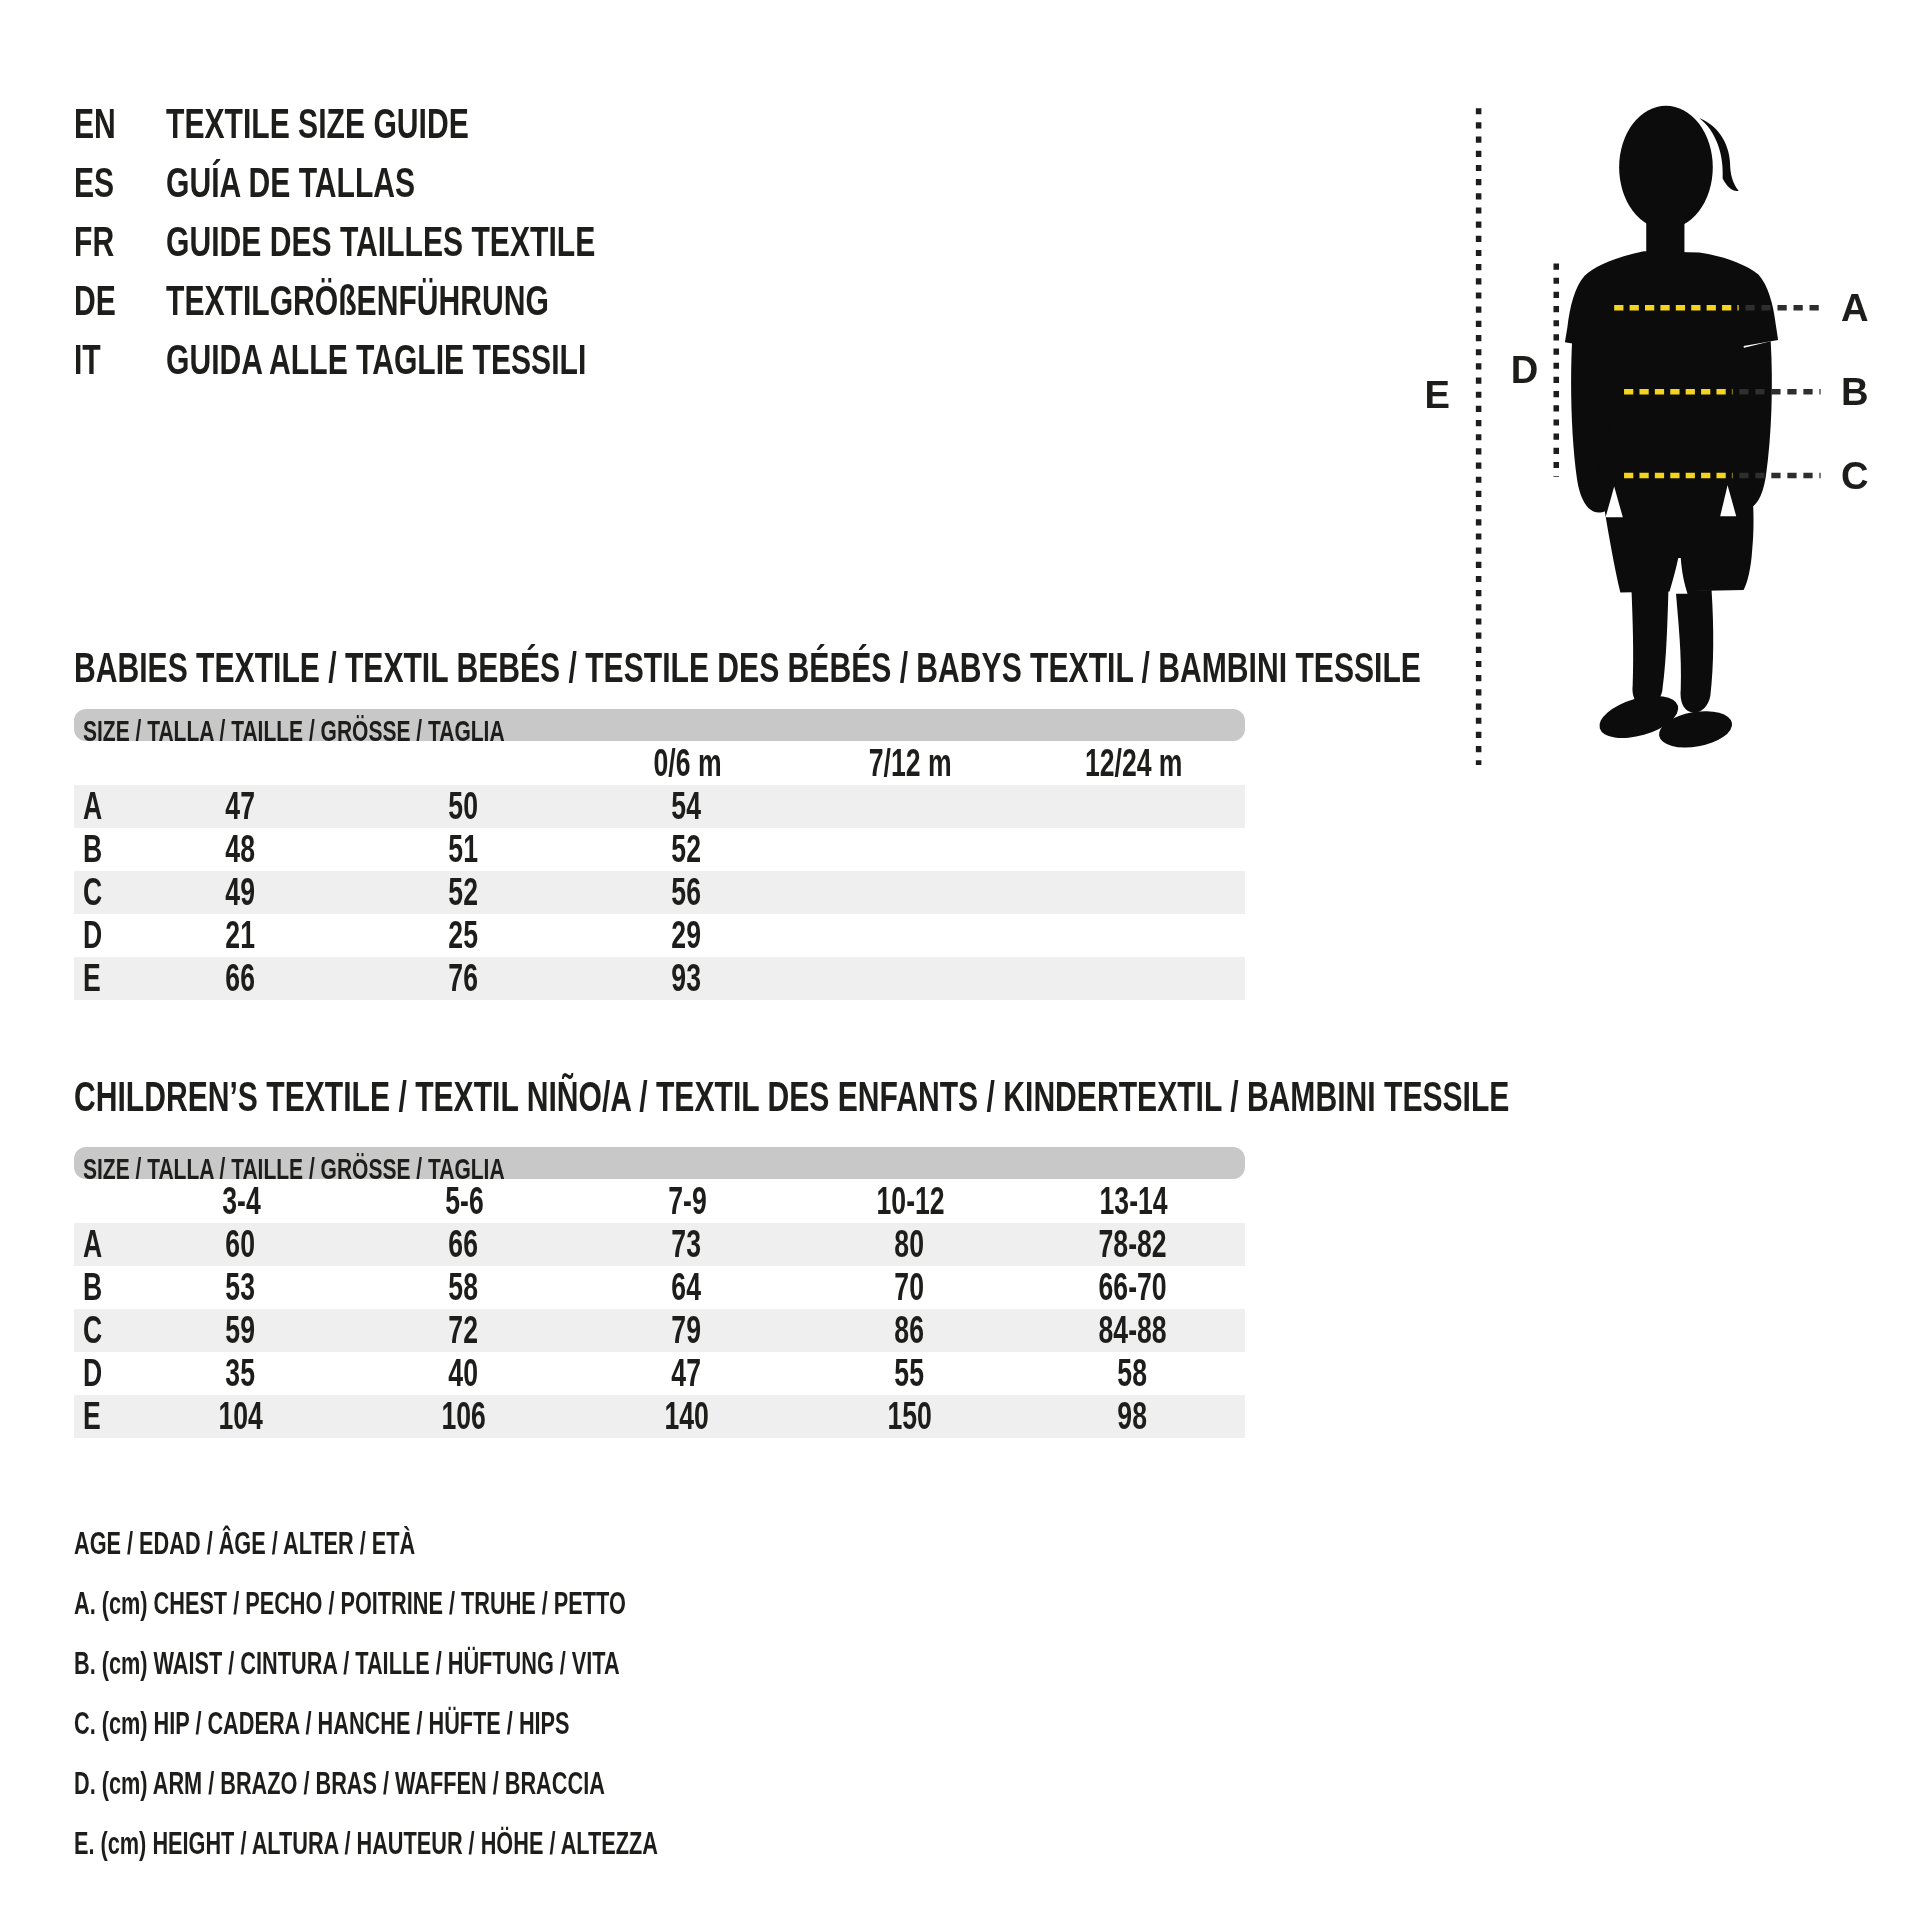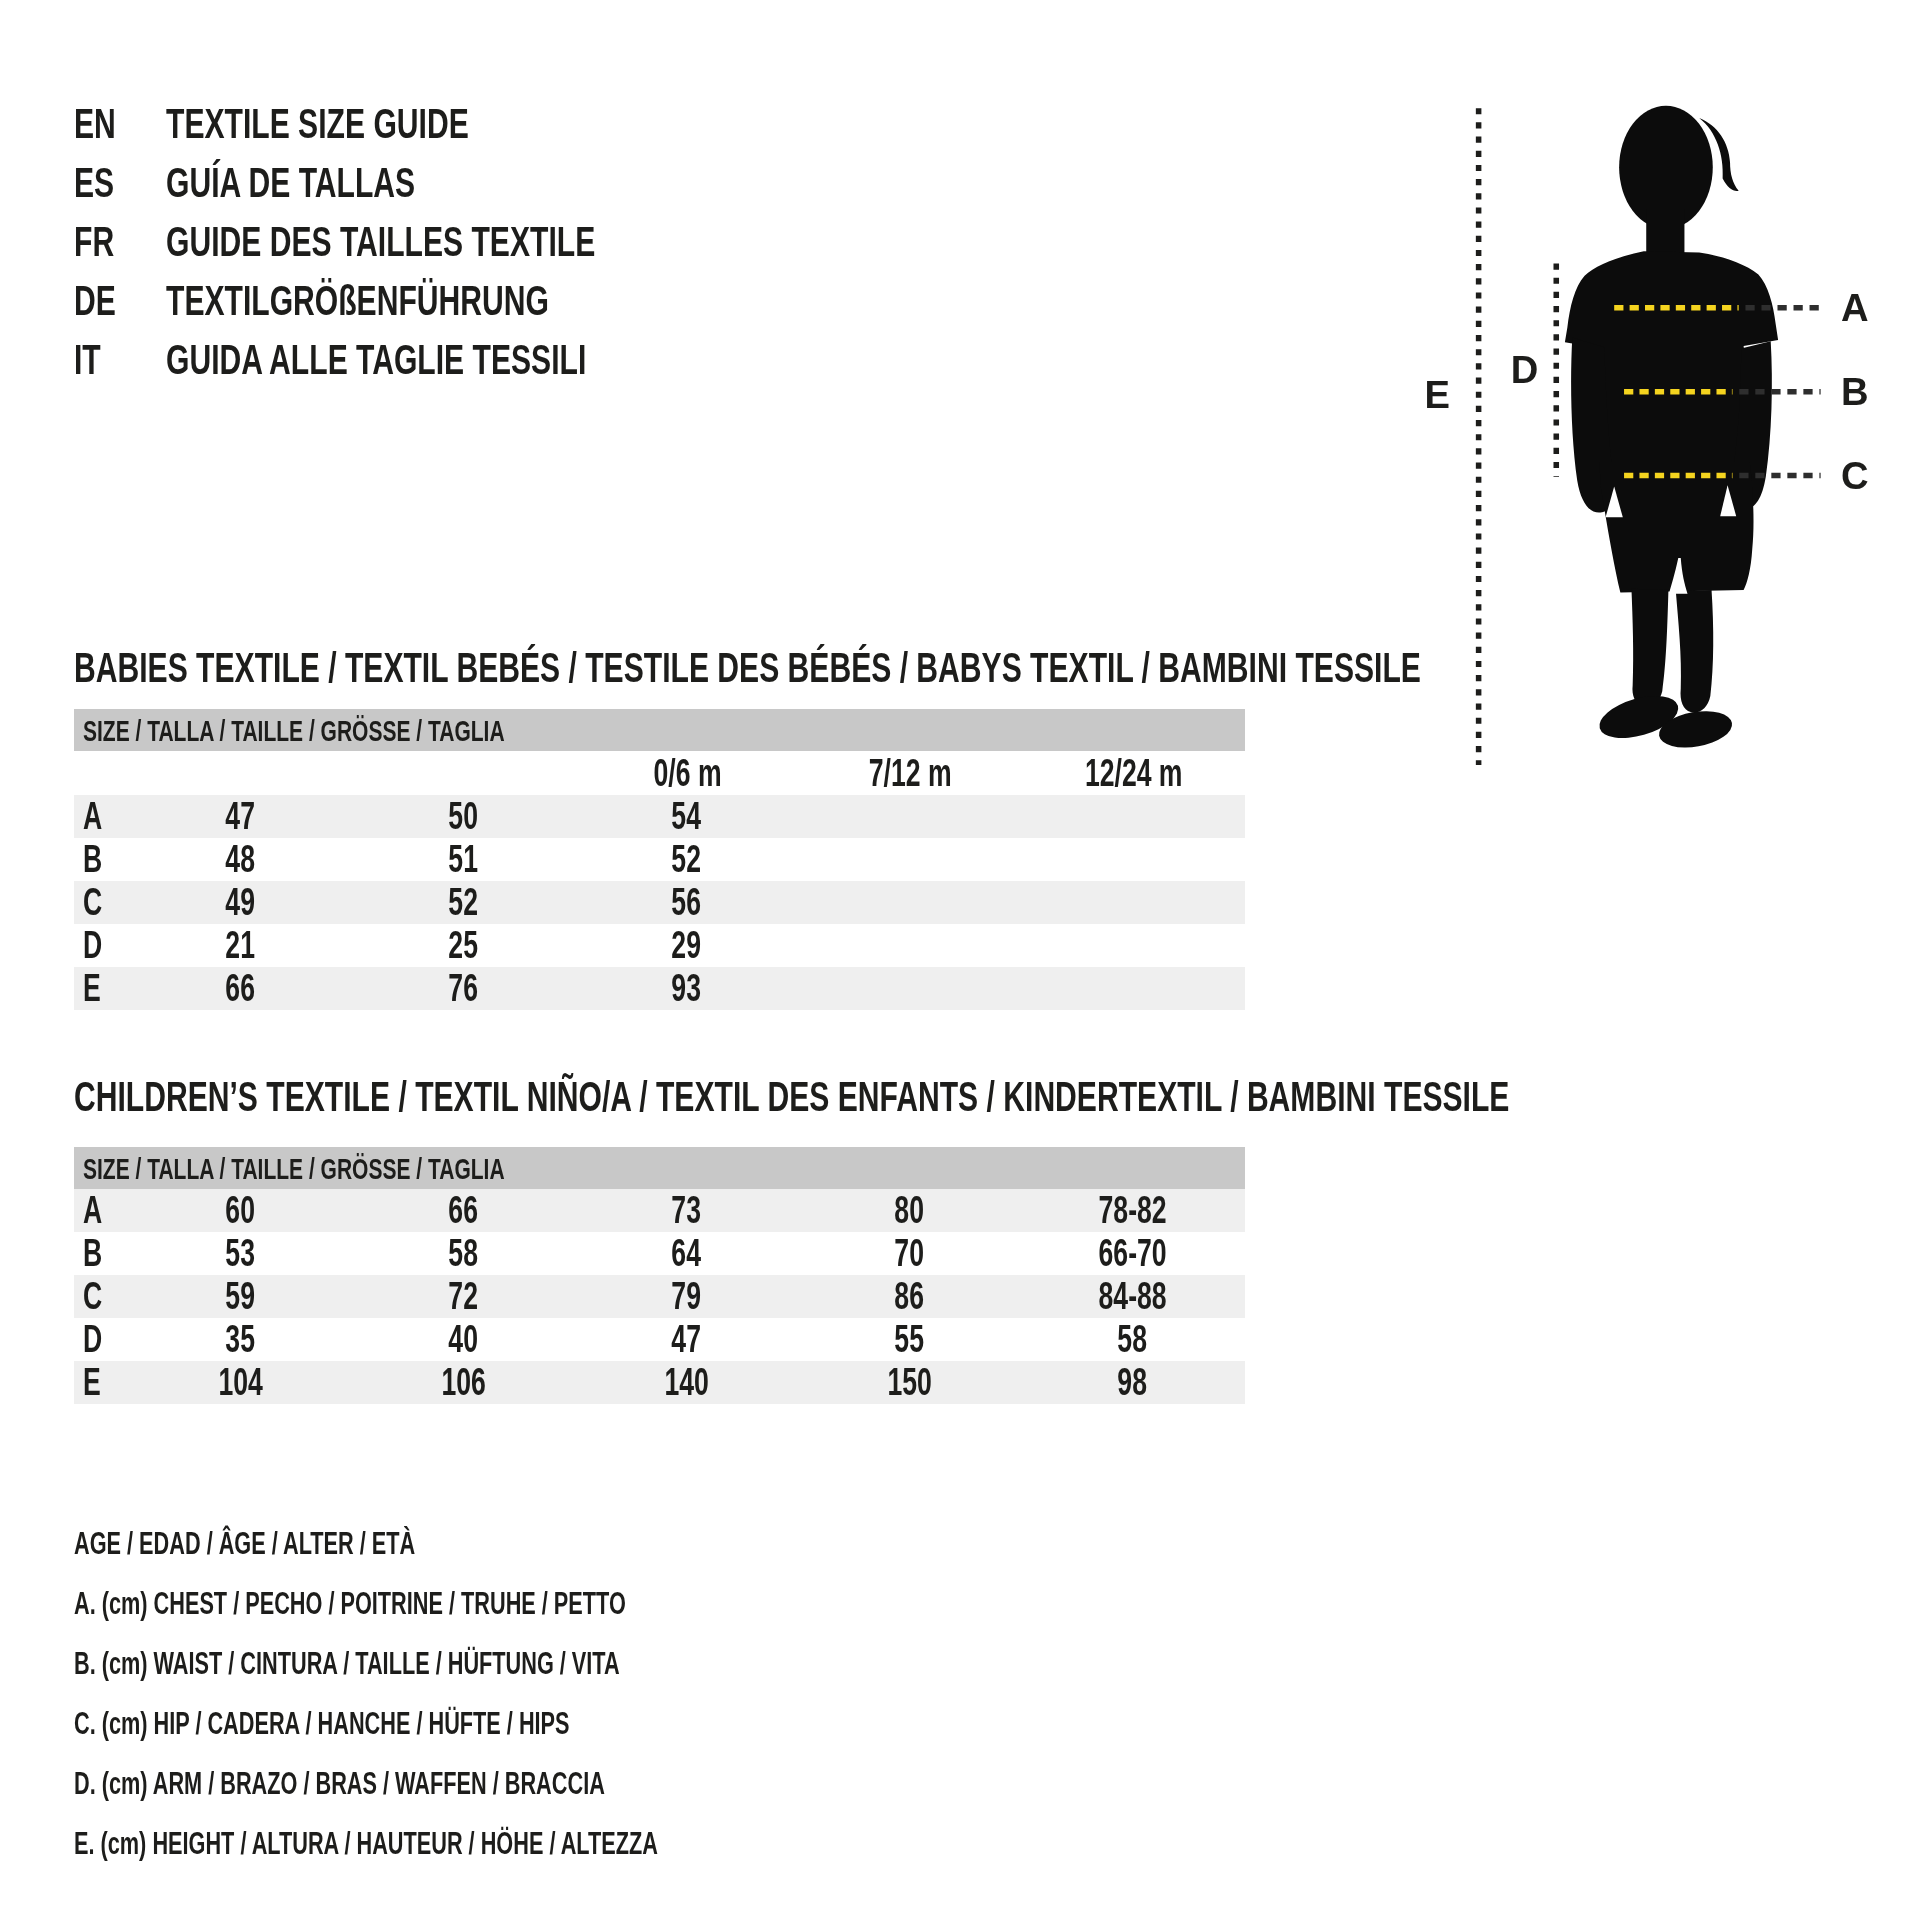--- a/index.html
+++ b/index.html
@@ -31,7 +31,7 @@
   .sizetable { position:absolute; left:74px; width:1171px; }
   .babies-table { top:709px; }
   .children-table { top:1147px; }
-  .size-bar { height:42px; background:#c8c8c8; line-height:44px; padding-left:8.6px; font-size:30px; font-weight:700; }
+  .size-bar { height:32px; background:#c8c8c8; line-height:44px; padding-left:8.6px; font-size:30px; font-weight:700;border-radius:12px; }
   .trow { display:flex; align-items:center; height:43px; width:1171px; }
   .trow.head-row { height:44px;justify-content:flex-end; }
   .trow.stripe { background:#efefef; }

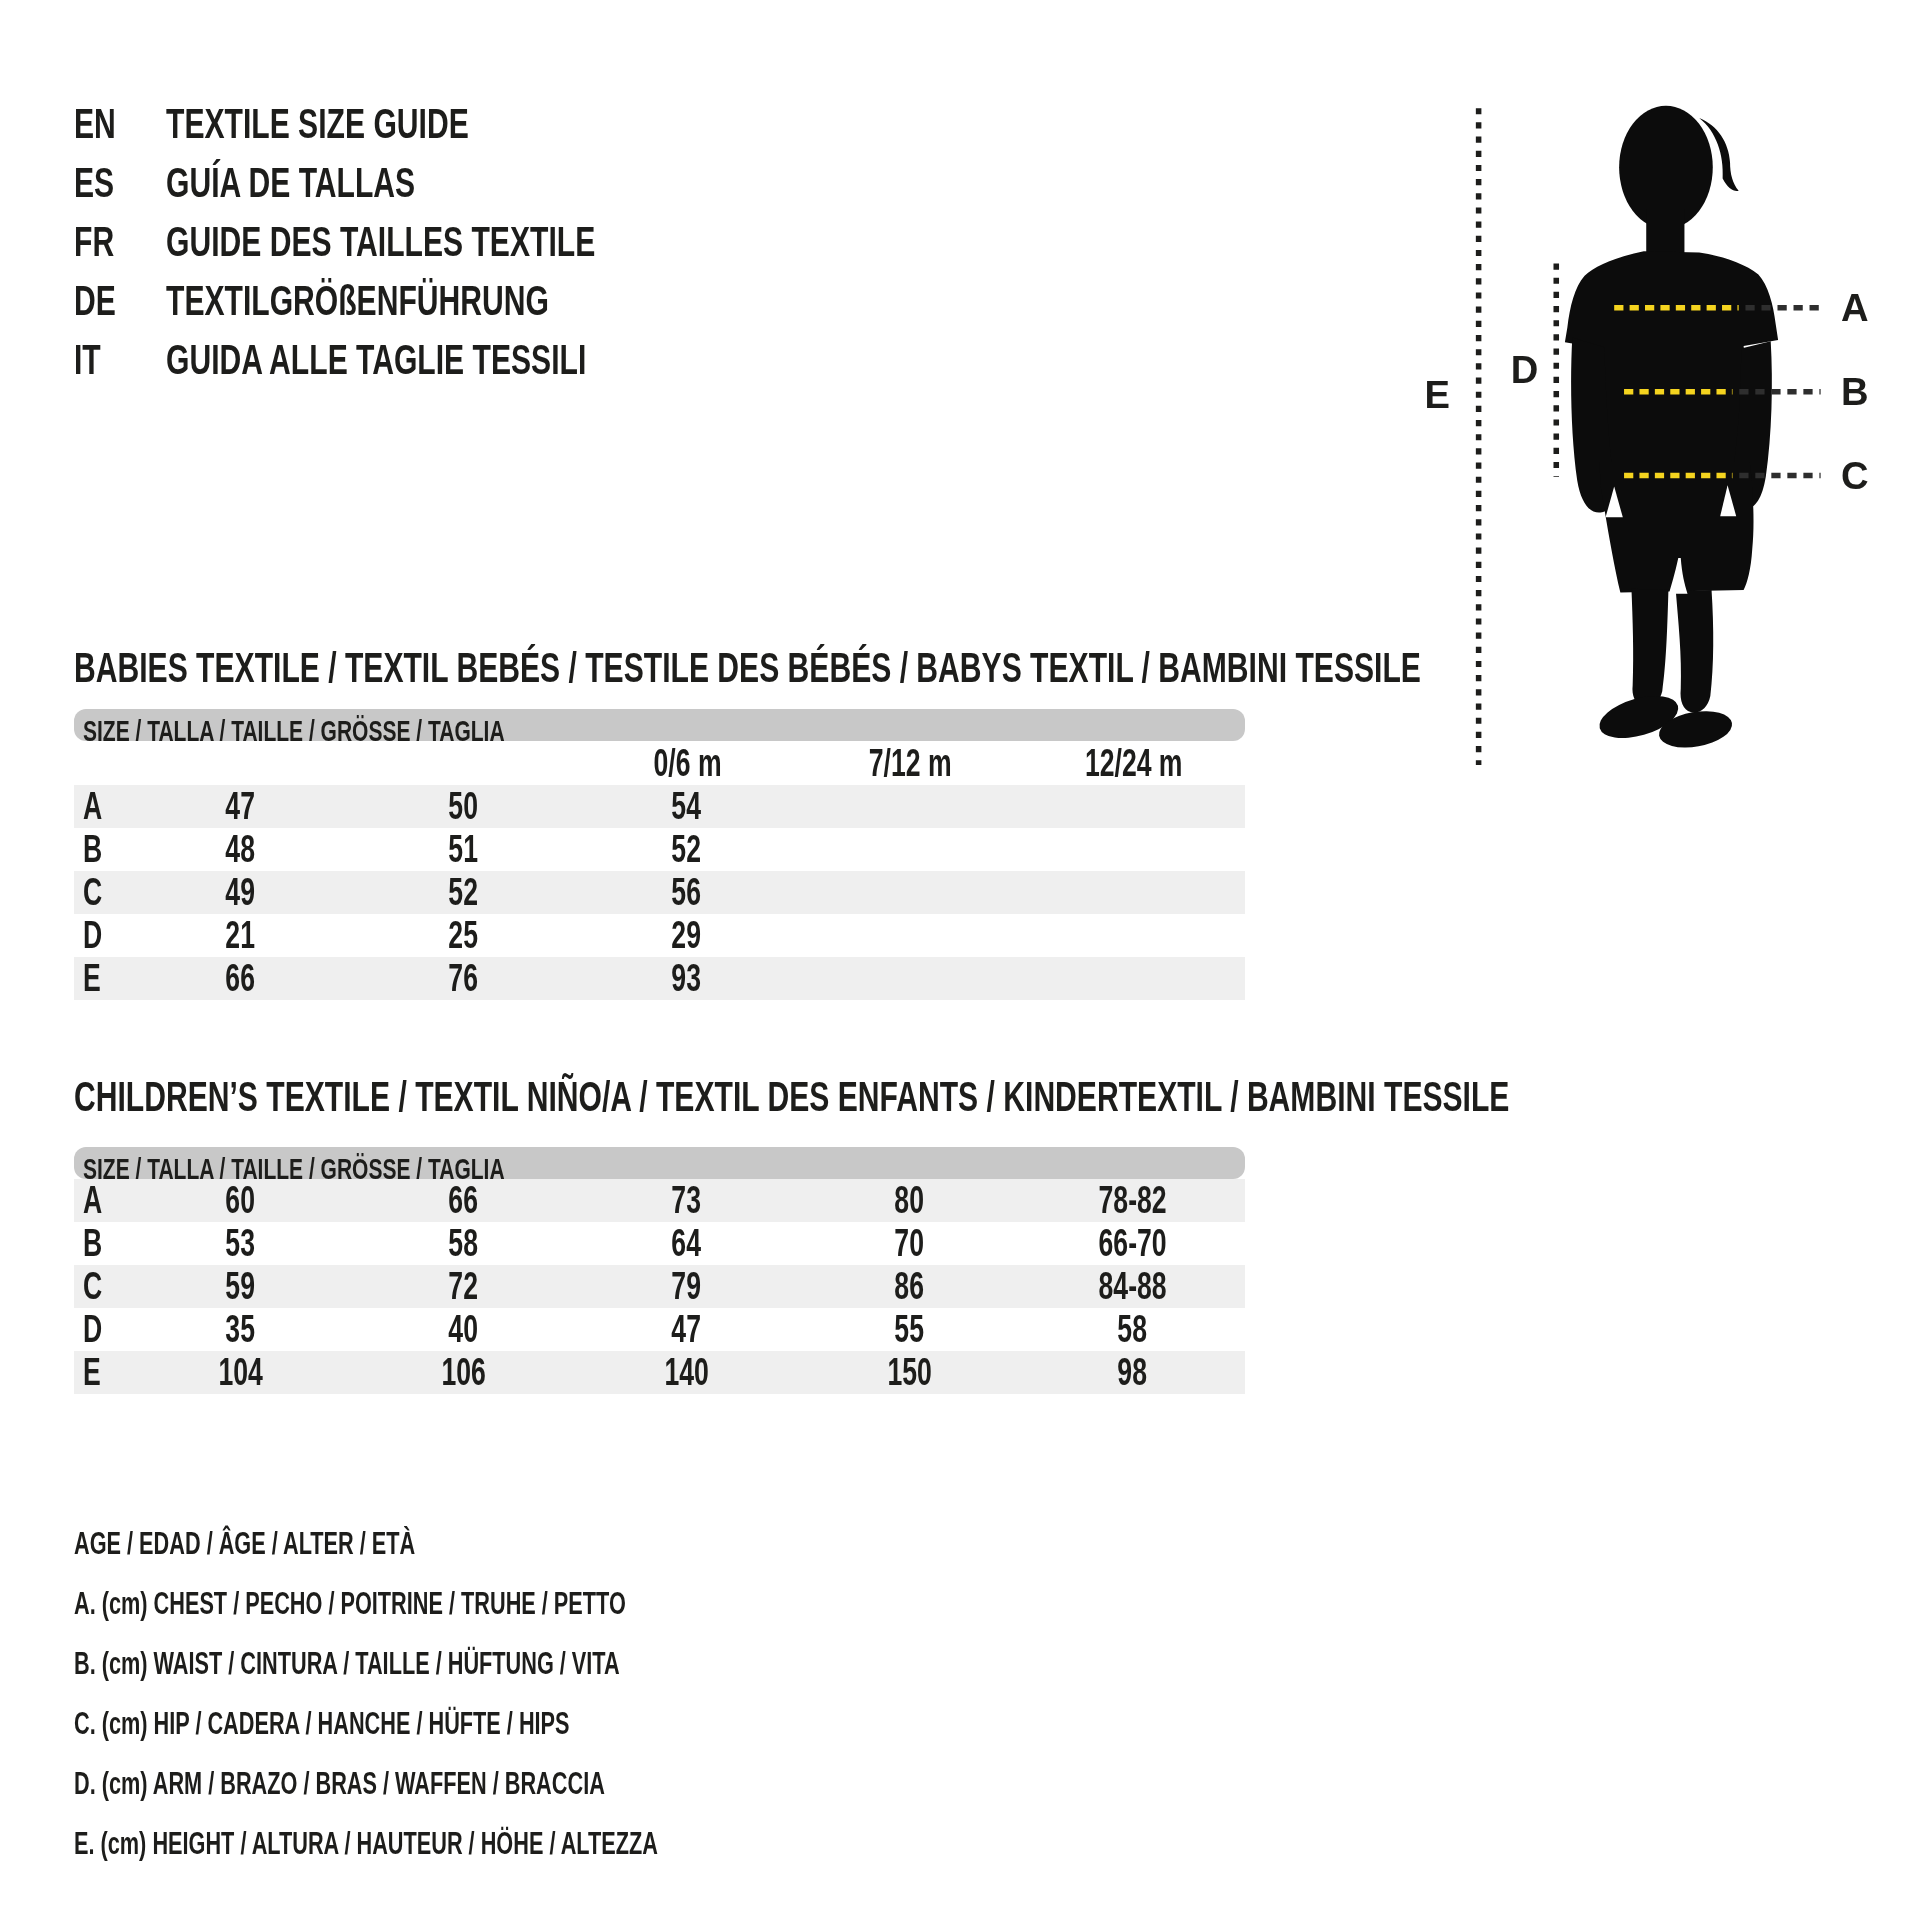--- a/index.html
+++ b/index.html
@@ -161,6 +161,14 @@
     <div class="size-bar">
       <span class="cond">SIZE / TALLA / TAILLE / GRÖSSE / TAGLIA</span>
     </div>
+    <div class="trow head-row">
+      <span class="c0"></span>
+      <span class="c"><span class="cond-c">3-4</span></span>
+      <span class="c"><span class="cond-c">5-6</span></span>
+      <span class="c"><span class="cond-c">7-9</span></span>
+      <span class="c"><span class="cond-c">10-12</span></span>
+      <span class="c"><span class="cond-c">13-14</span></span>
+    </div>
     <div class="trow stripe">
       <span class="c0"><span class="cond">A</span></span>
       <span class="c"><span class="cond-c">60</span></span>

